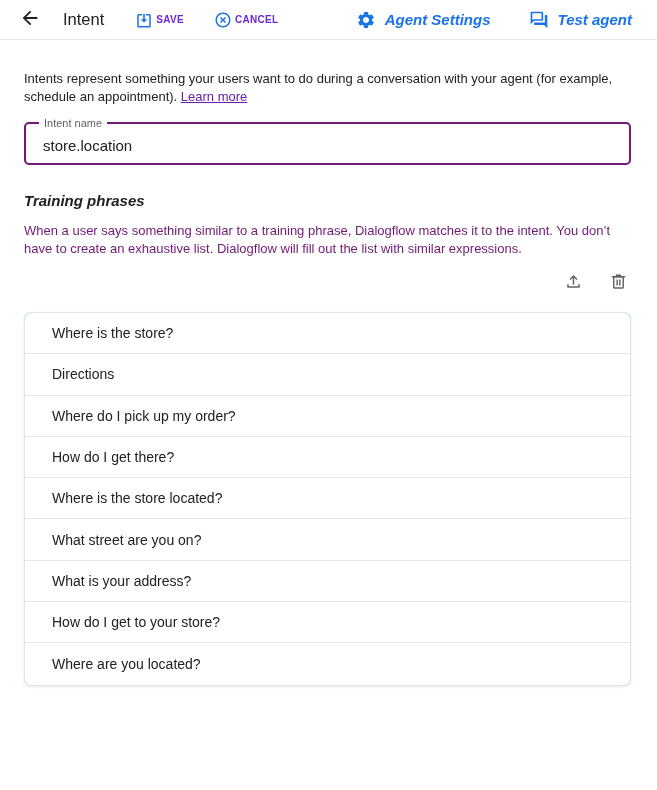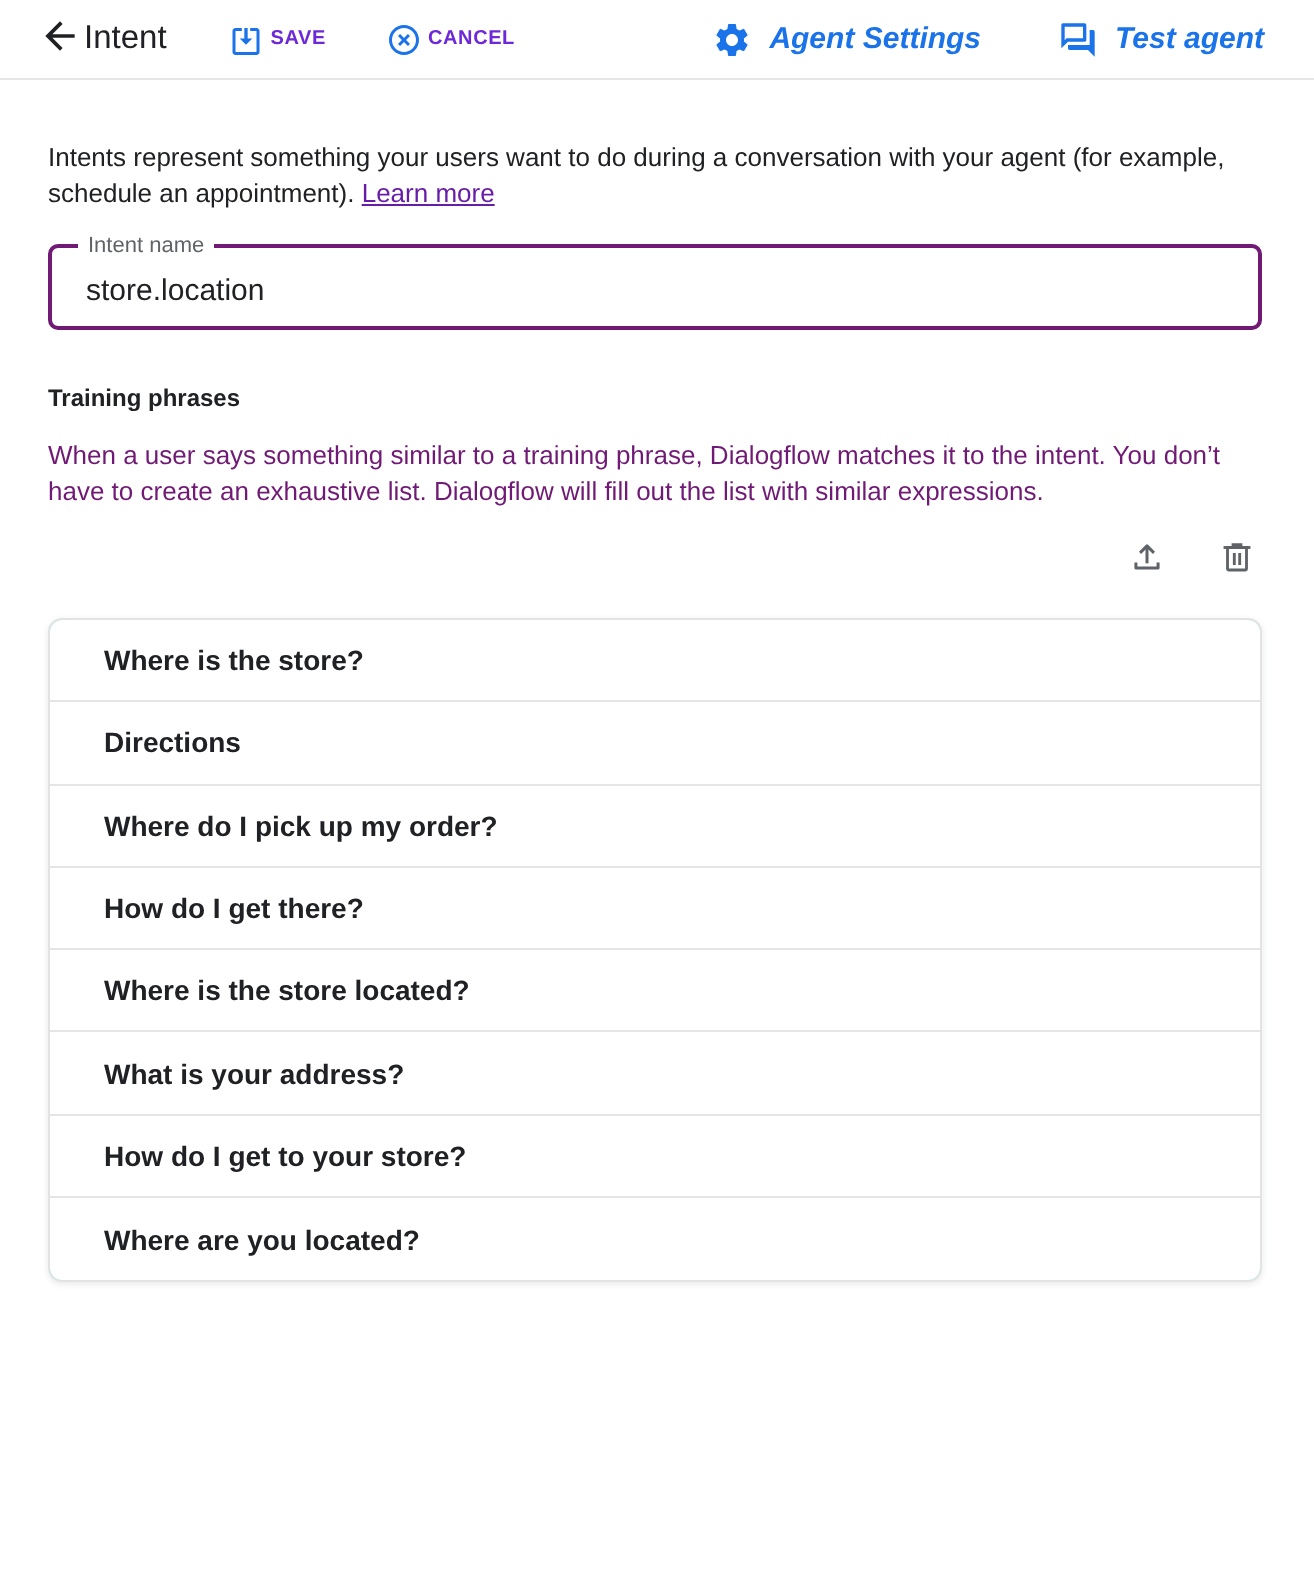--- a/index.html
+++ b/index.html
@@ -32,6 +32,7 @@
   .page-title {
     font-size: 16.5px;
     color: #202124;
+    margin-left: 21px;
     font-weight: 400;
   }
   .hdr-btn {

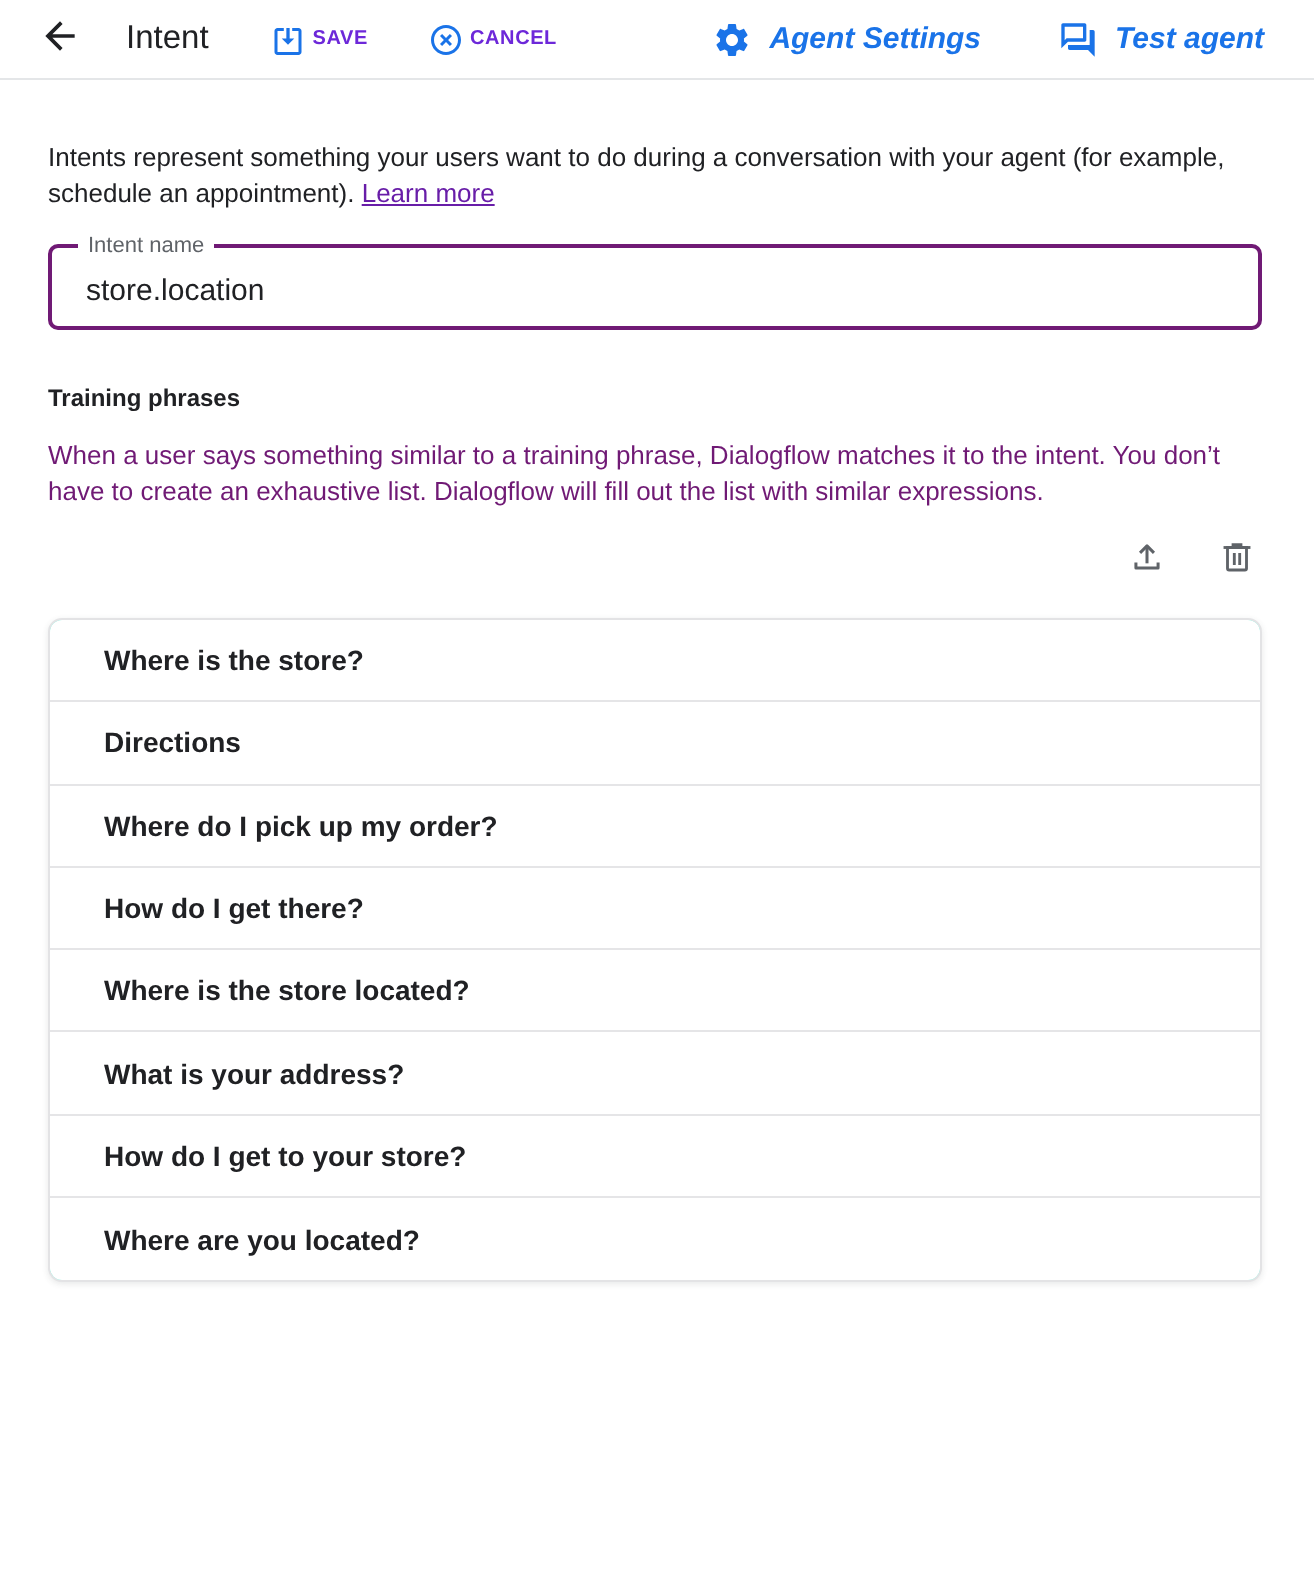--- a/index.html
+++ b/index.html
@@ -114,9 +114,10 @@
 
   .section-heading {
     margin-top: 27px;
-    font-size: 12px;
+    font-size: 15px;
     font-weight: 700;
     color: #202124;
+    font-style: italic;
   }
   .section-desc {
     margin-top: 13px;

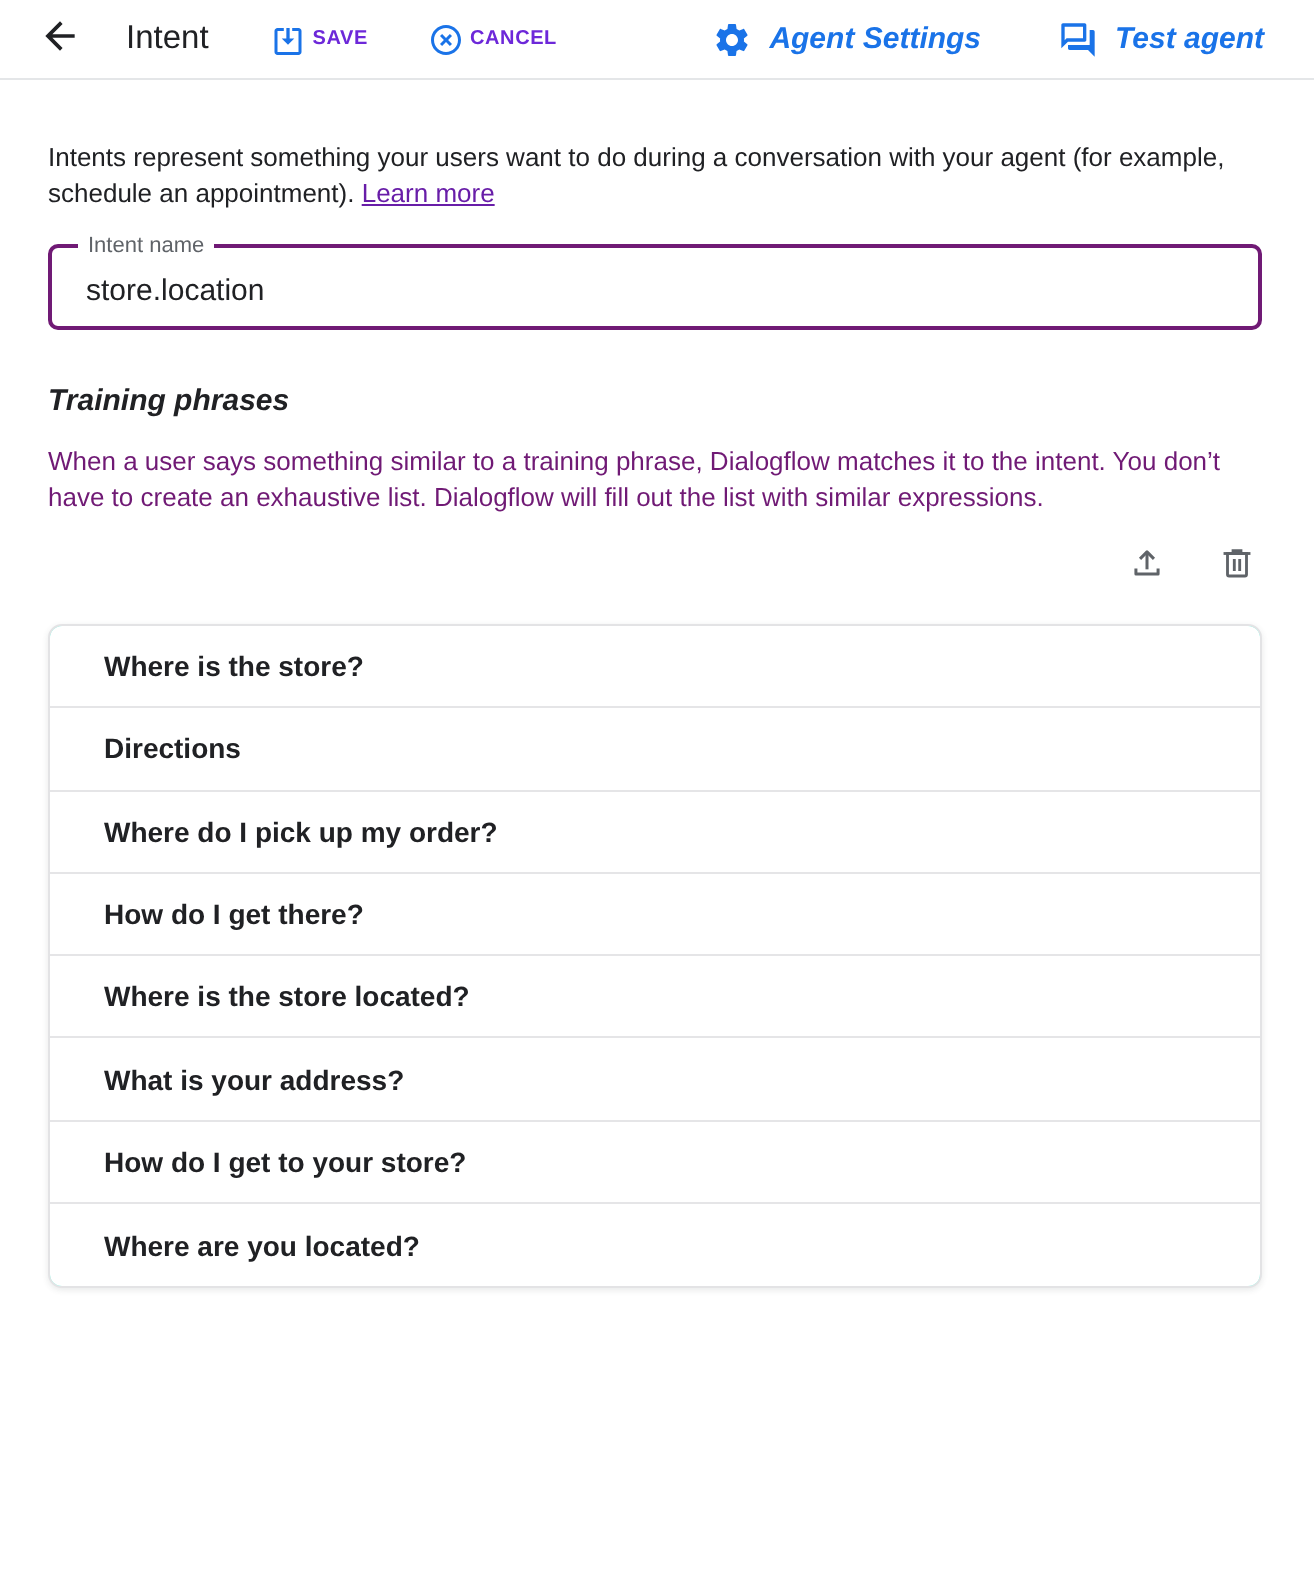--- a/index.html
+++ b/index.html
@@ -168,7 +168,6 @@
     background: #5eead4;
     box-shadow: 0 1px 3px rgba(60,64,67,0.12);
     overflow: hidden;
-    font-weight: bold;
   }
   .phrase-row {
     height: 41.3px;

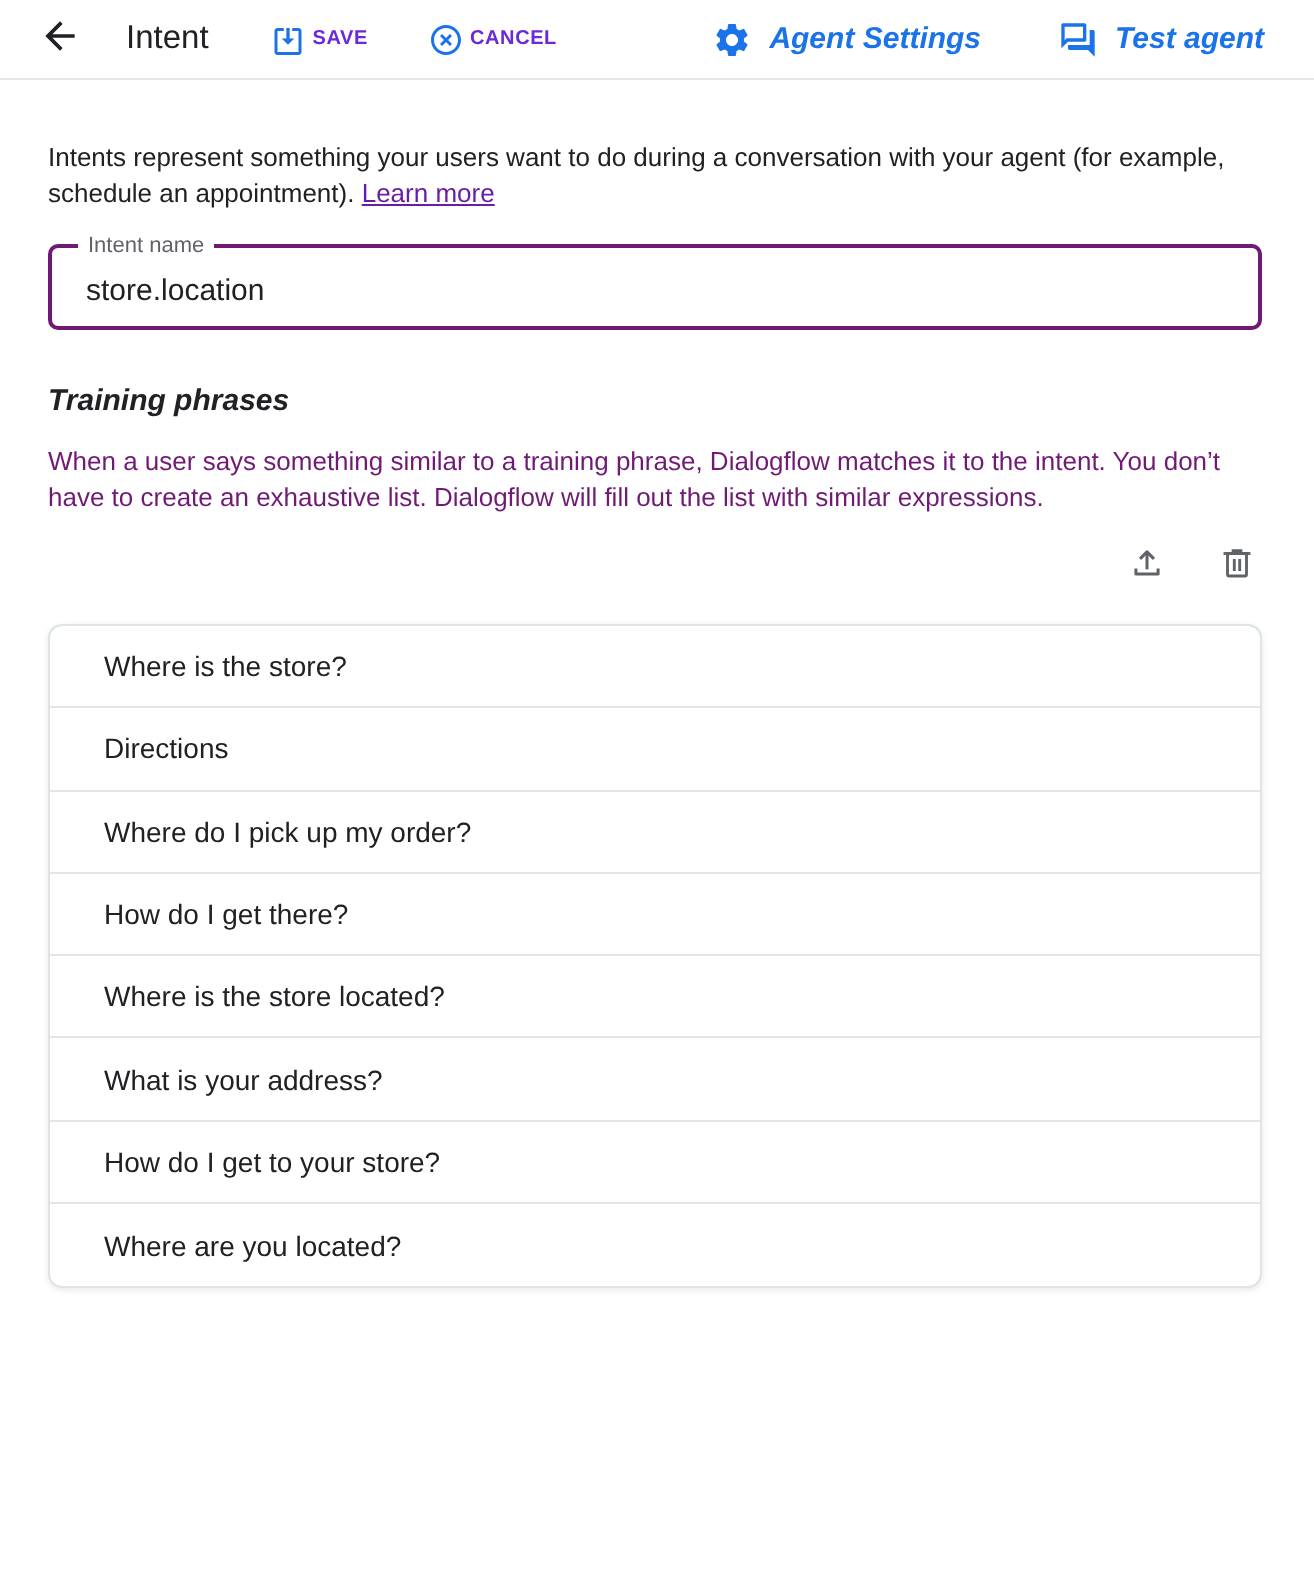--- a/index.html
+++ b/index.html
@@ -289,6 +289,9 @@
       <span>Where is the store located?</span>
     </div>
       <div class="phrase-row">
+      <span>What street are you on?</span>
+    </div>
+      <div class="phrase-row">
       <span>What is your address?</span>
     </div>
       <div class="phrase-row">

